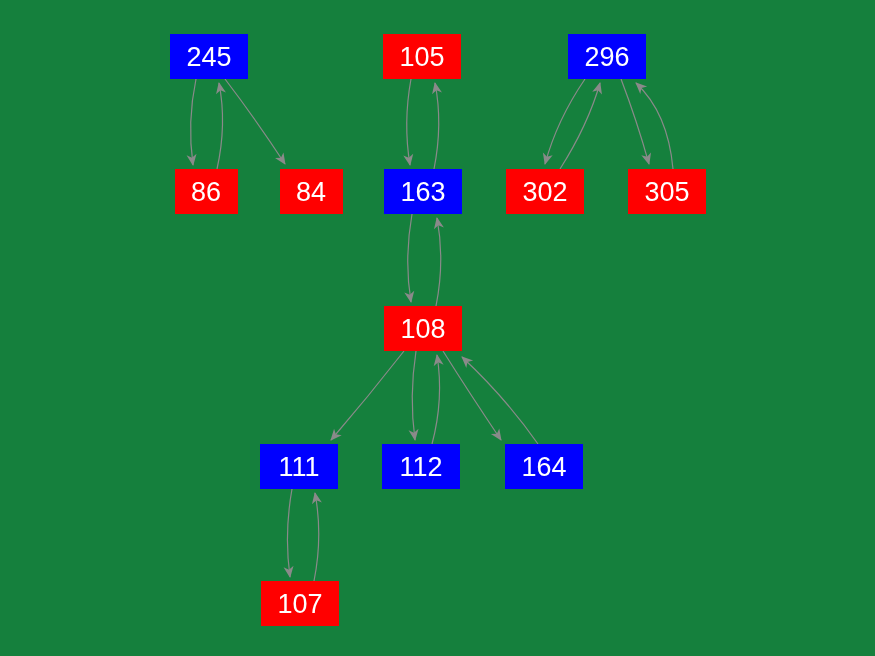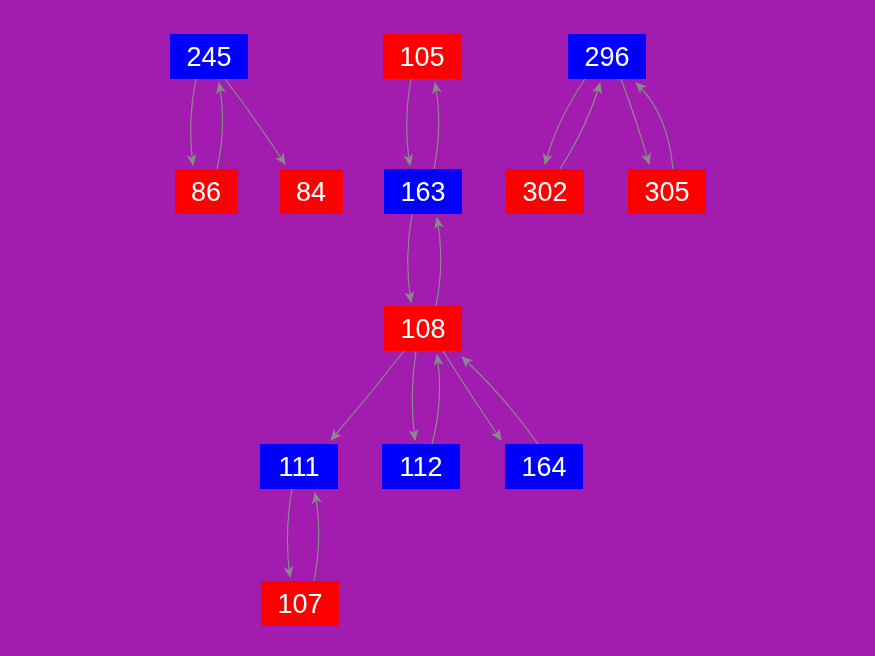--- a/index.html
+++ b/index.html
@@ -7,7 +7,7 @@
     position: relative;
     width: 875px;
     height: 656px;
-    background: #a21caf;
+    background: #15803d;
     overflow: hidden;
   }
   svg.graph { display: block; width: 875px; height: 656px; }

